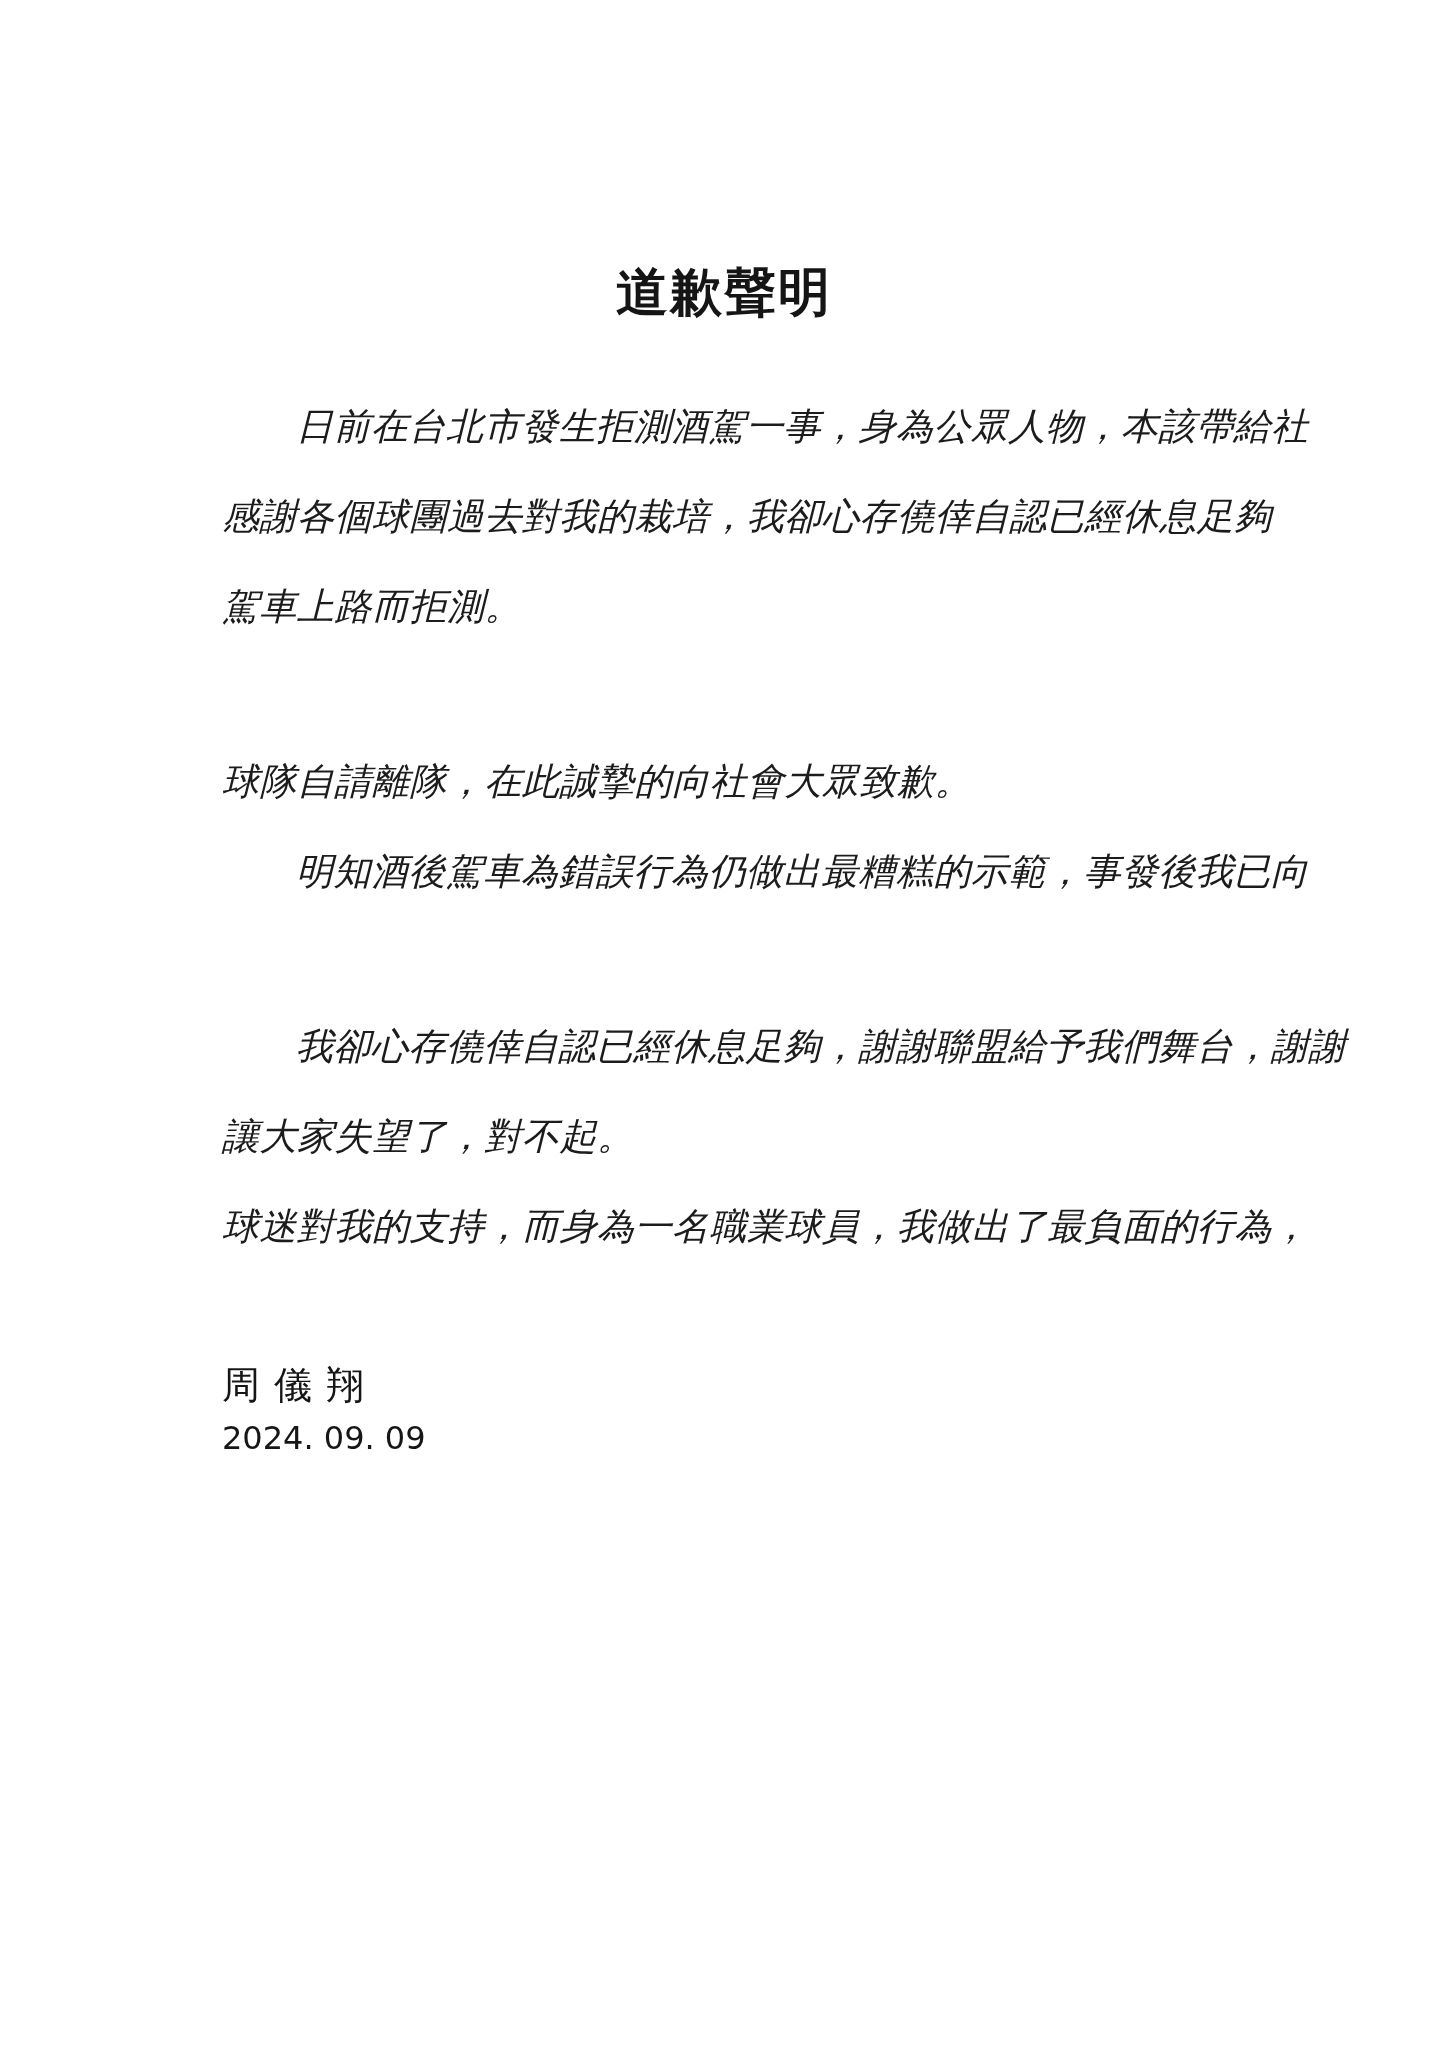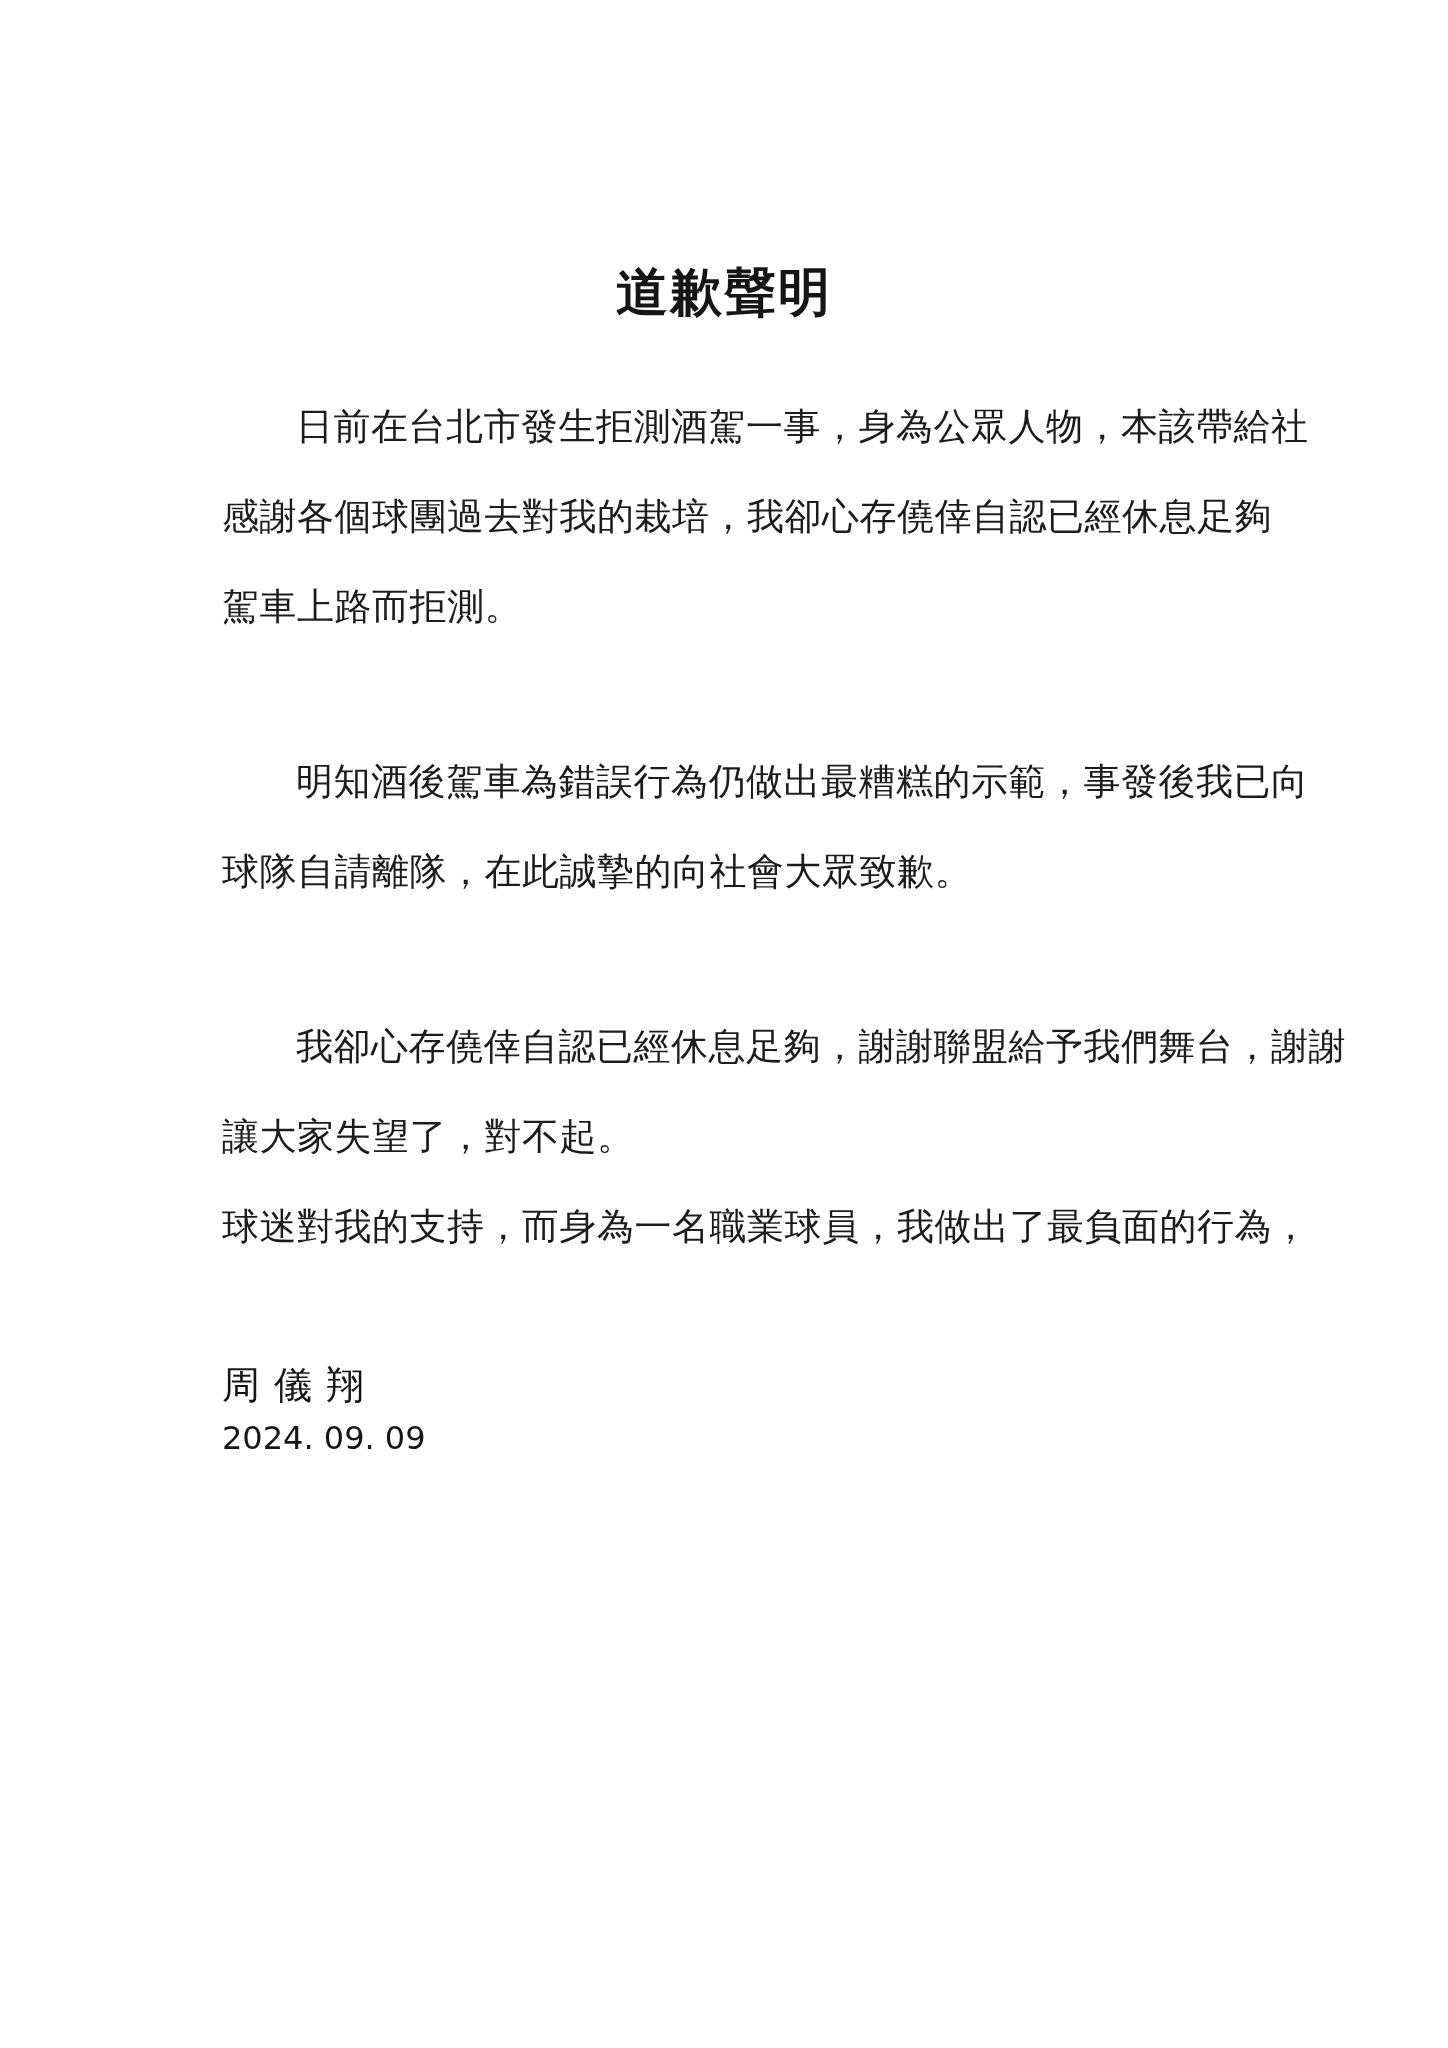--- a/index.html
+++ b/index.html
@@ -42,6 +42,7 @@
     line-height: 90px;
     white-space: nowrap;
     letter-spacing: 0.5px;
+    font-style: italic;
   }
   .text-line.first {
     text-indent: 74px;

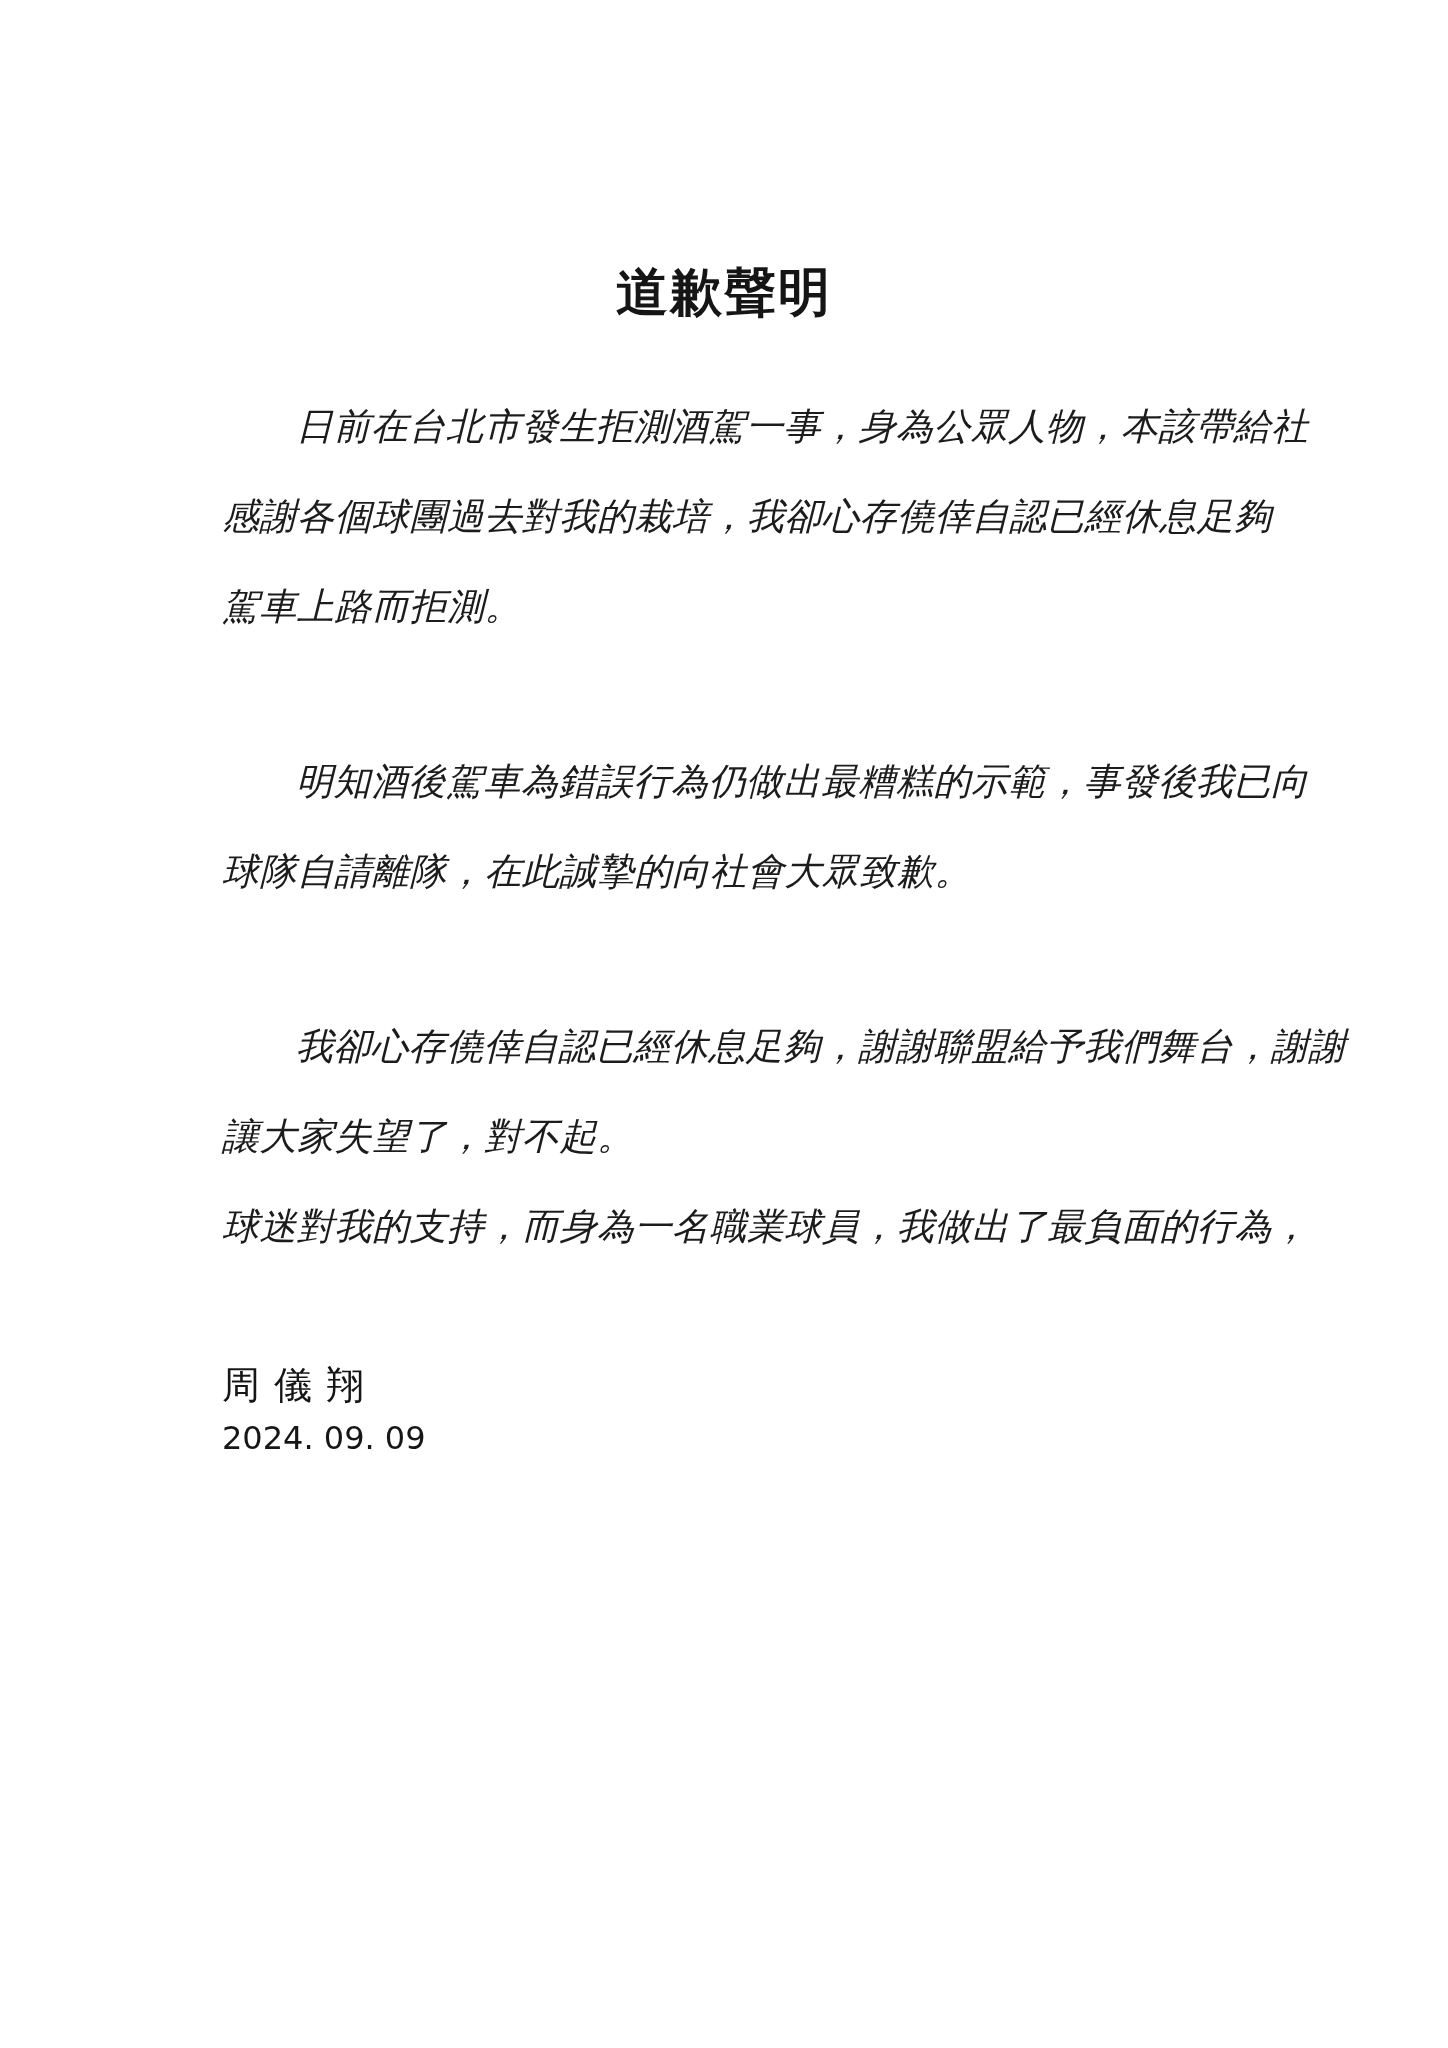--- a/index.html
+++ b/index.html
@@ -84,8 +84,8 @@
     </div>
 
     <div class="para">
+      <div class="text-line">球隊自請離隊，在此誠摯的向社會大眾致歉。</div>
       <div class="text-line first">明知酒後駕車為錯誤行為仍做出最糟糕的示範，事發後我已向</div>
-      <div class="text-line">球隊自請離隊，在此誠摯的向社會大眾致歉。</div>
     </div>
 
     <div class="para">

